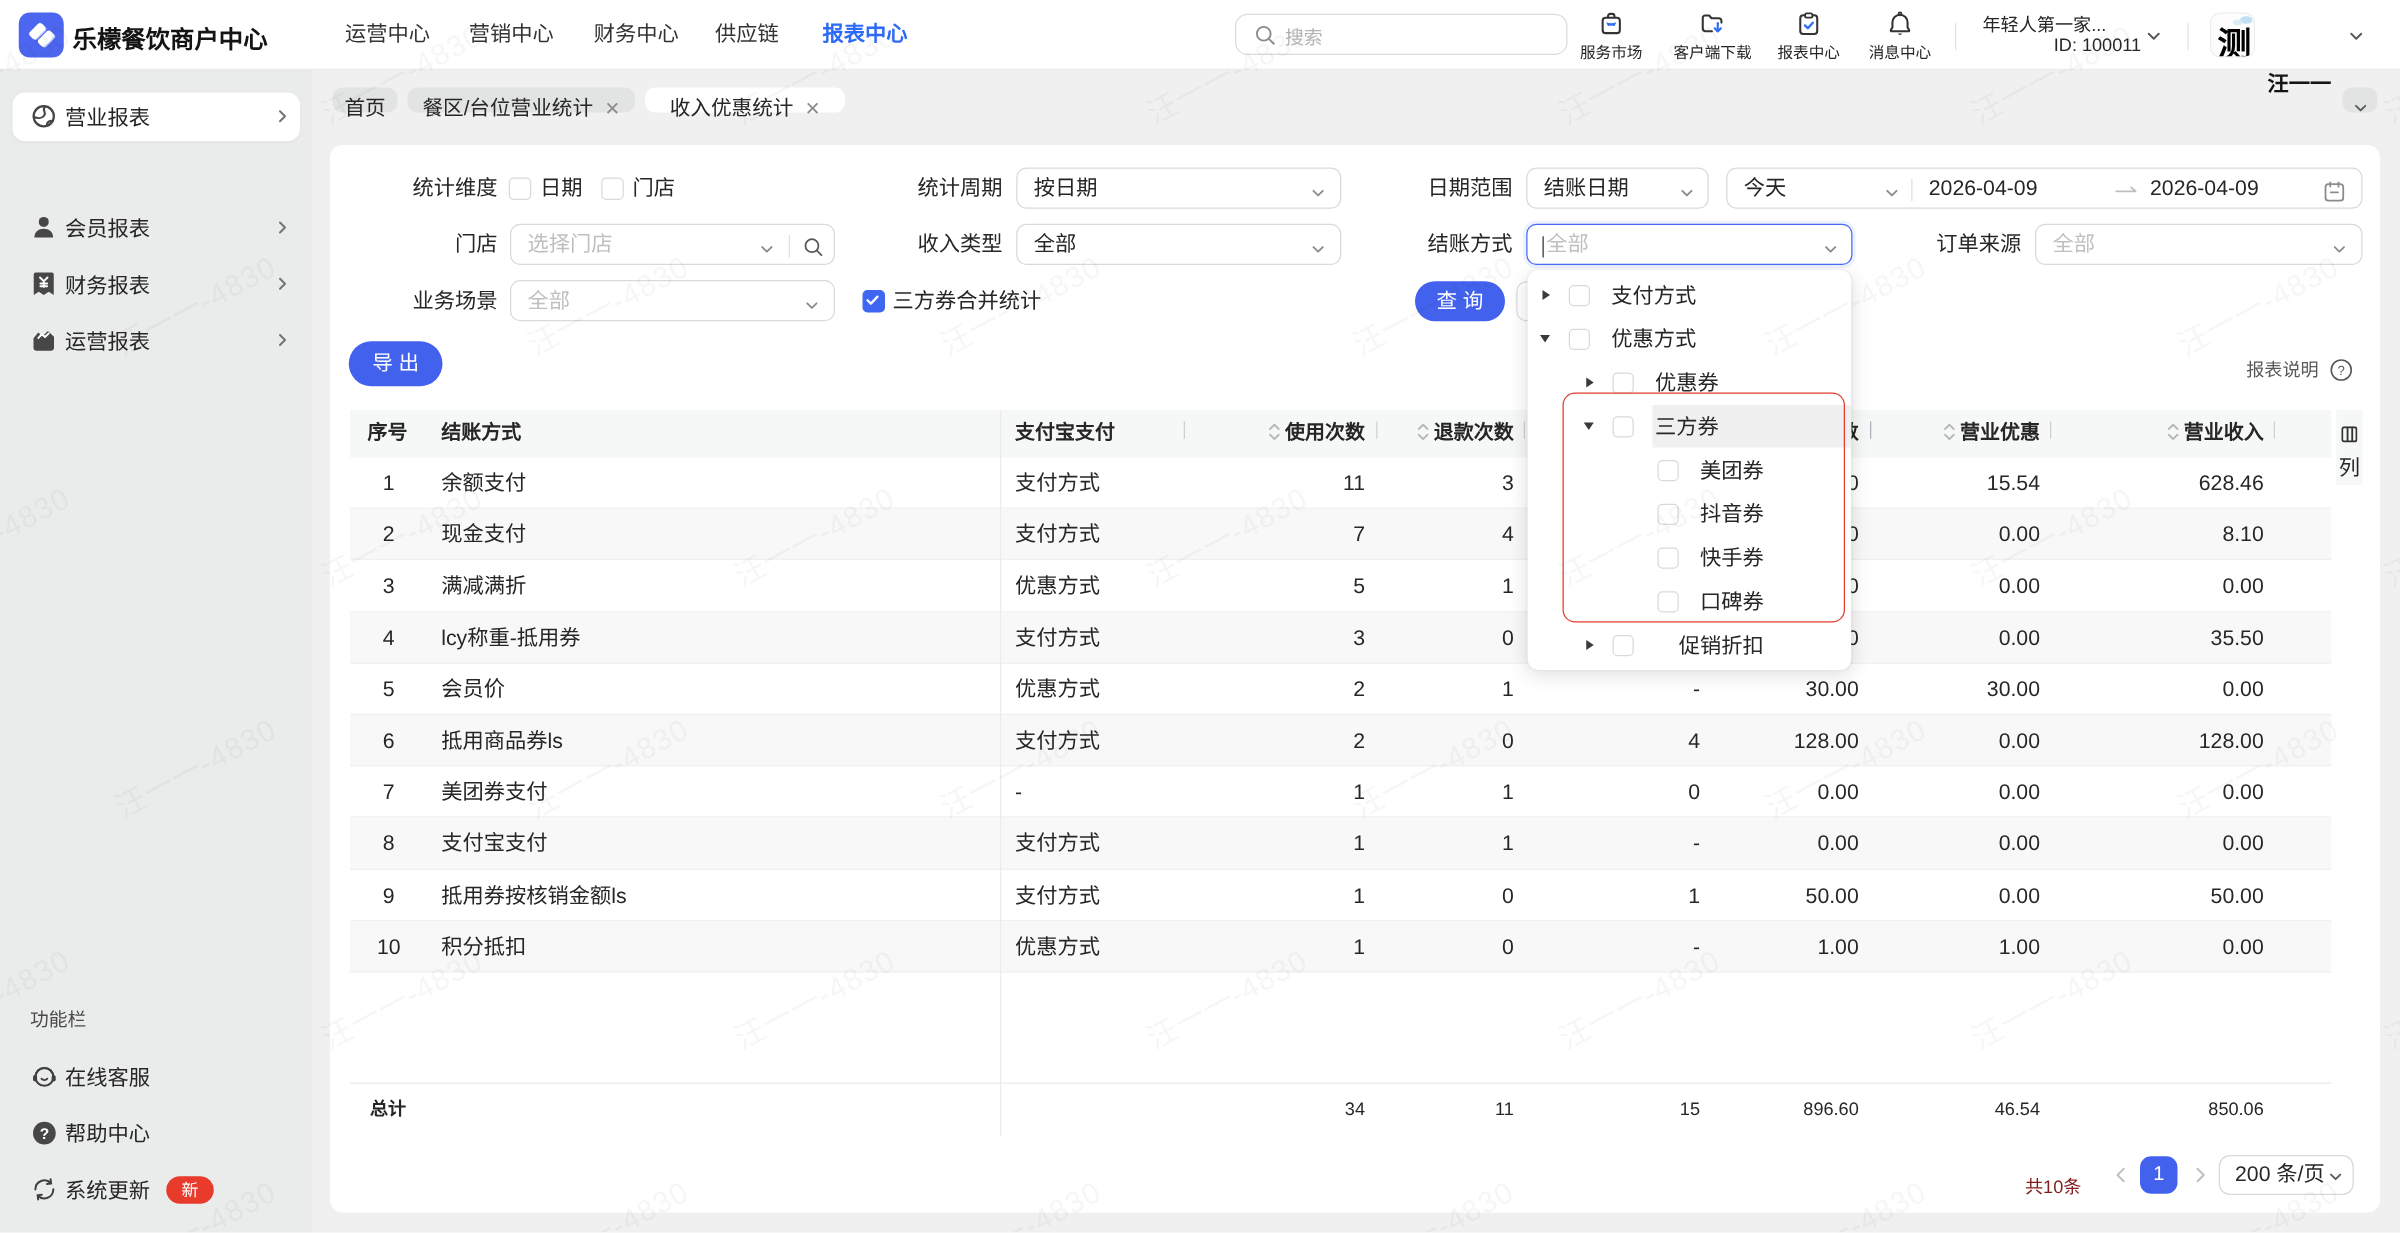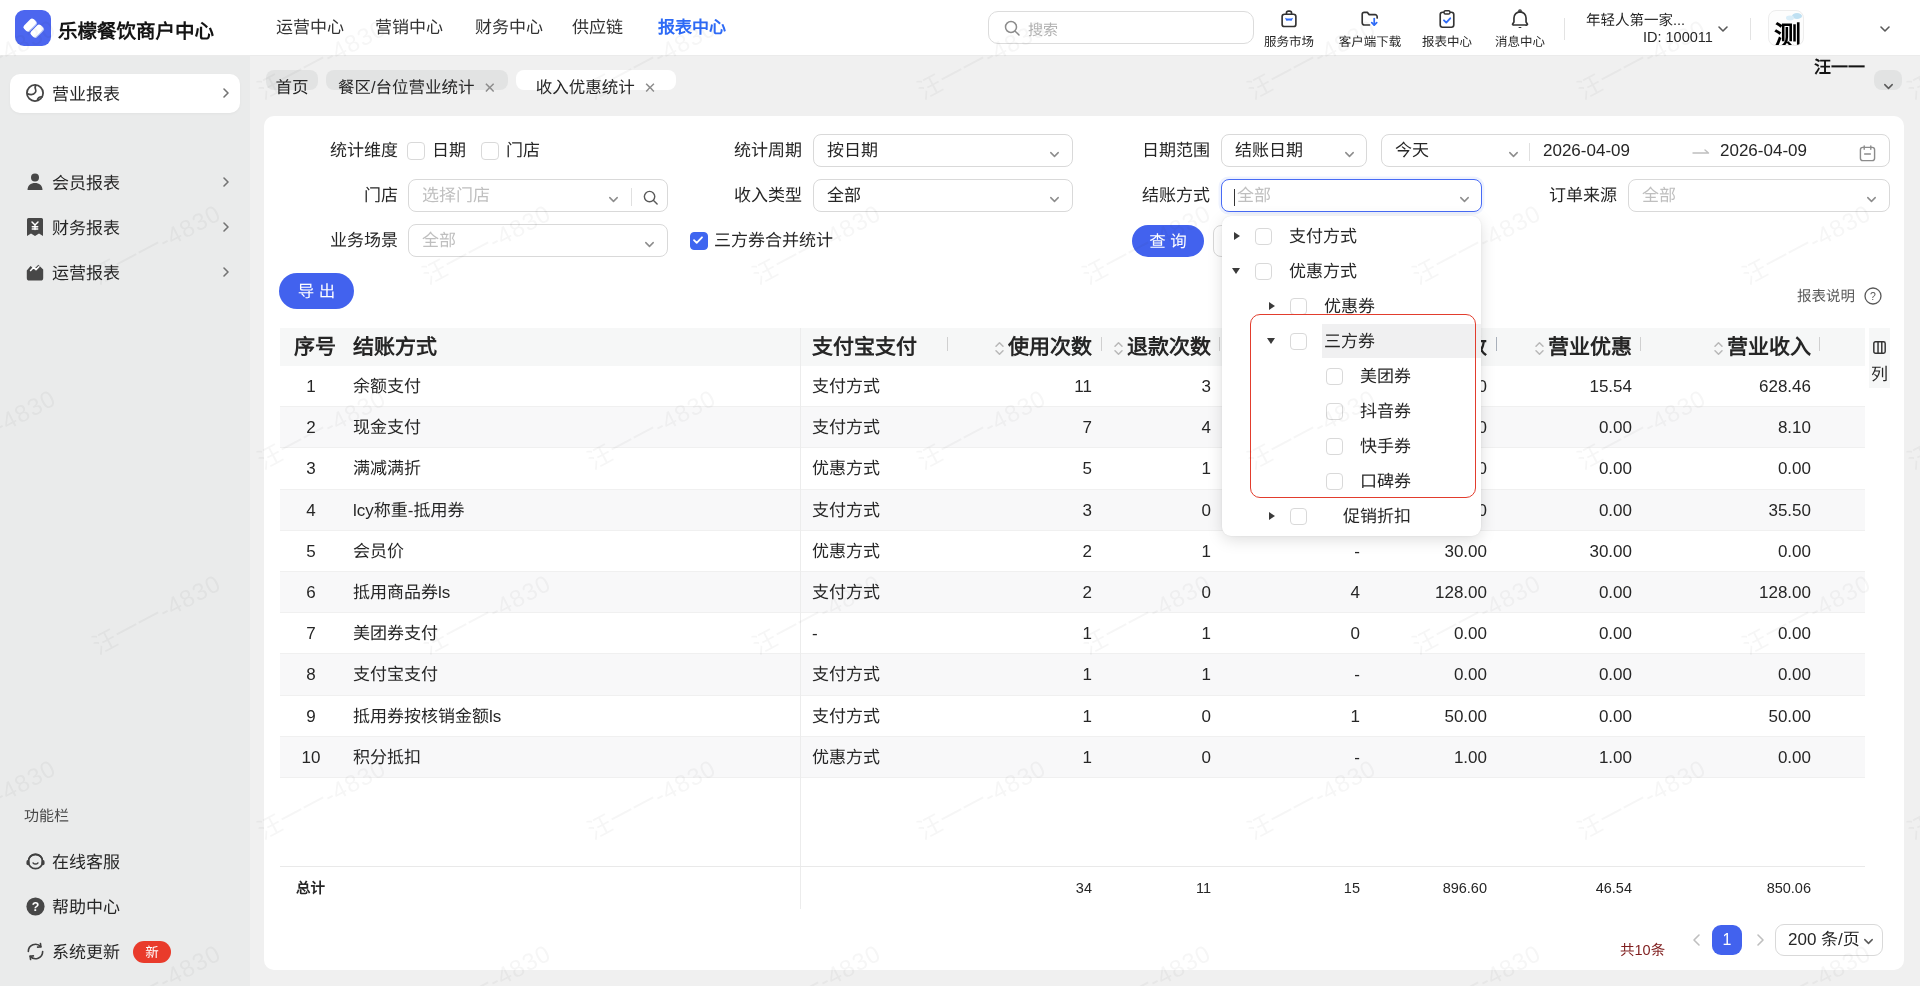--- a/index.html
+++ b/index.html
@@ -46,7 +46,7 @@
 .btn{position:absolute;height:32px;background:#4262ee;border-radius:16px;color:#fff;font-size:16.5px;text-align:center;line-height:32px;}
 .dchev{position:absolute;top:13px;}
 
-.th{position:absolute;top:328px;height:38px;background:#f6f7f7;line-height:38px;font-size:21px;font-weight:600;color:#262626;}
+.th{position:absolute;top:328px;height:38px;background:#f6f7f7;line-height:38px;font-size:16px;font-weight:600;color:#262626;}
 .row{position:absolute;height:41.2px;line-height:41.2px;font-size:17px;color:#262626;border-bottom:1px solid #f0f0f0;}
 .row.alt{background:#f8f8f9;}
 .cell{position:absolute;top:0;height:41.2px;line-height:41.2px;}

